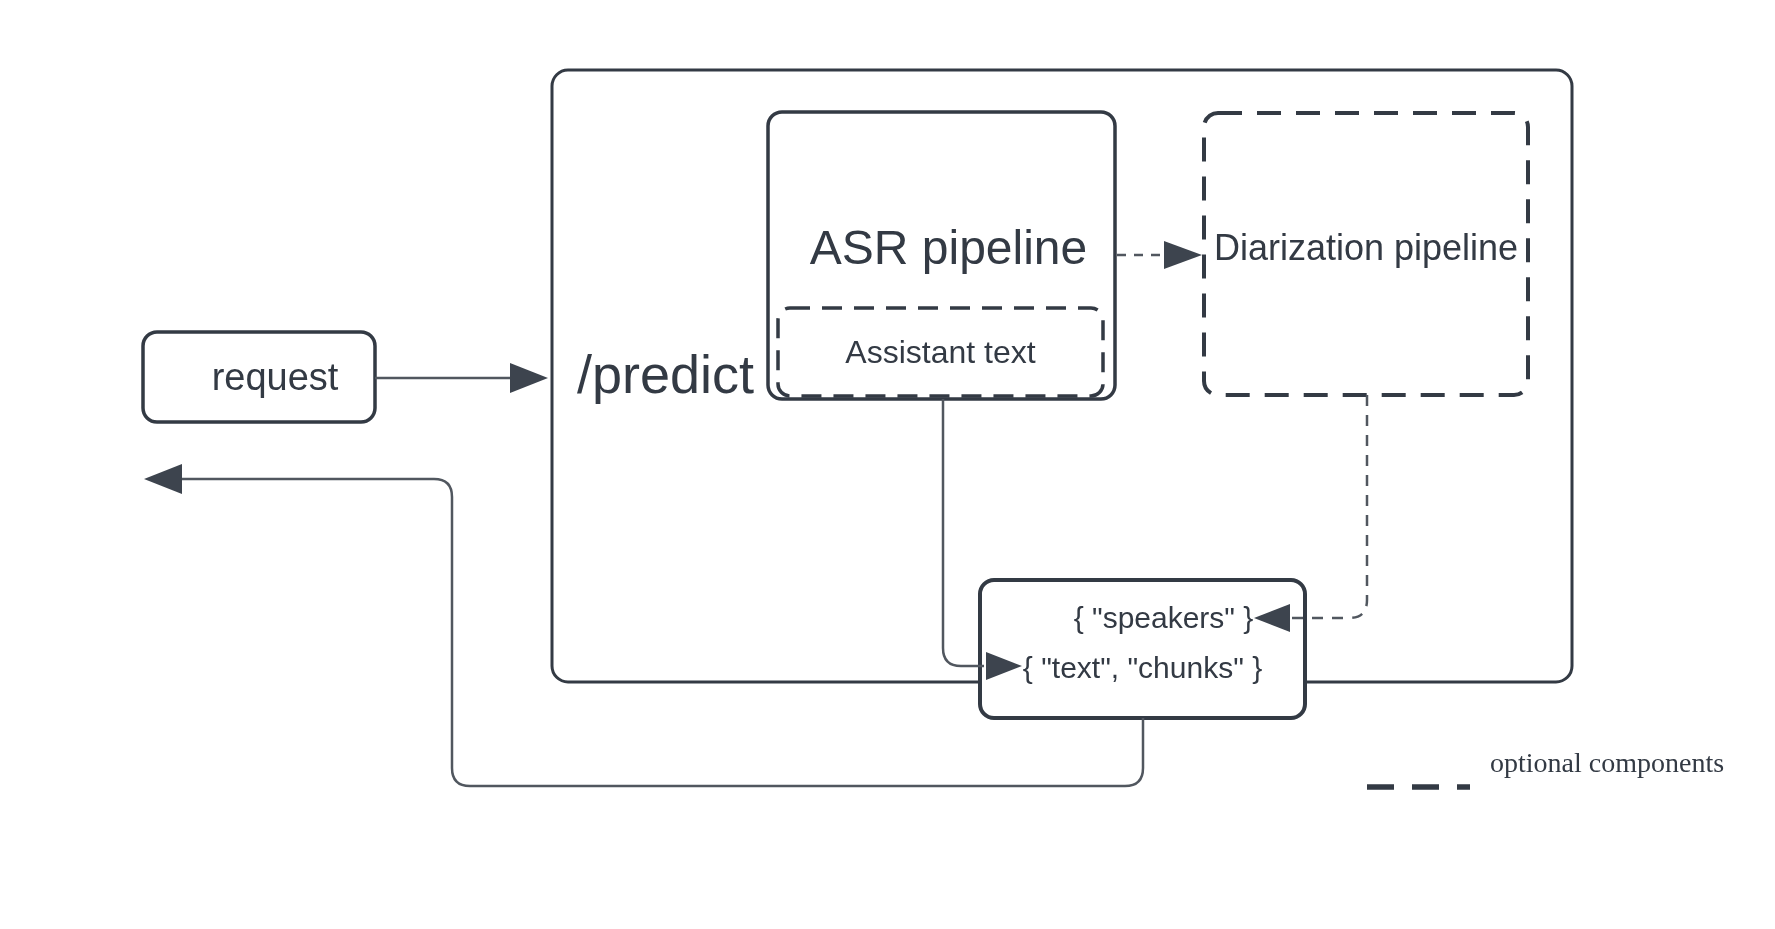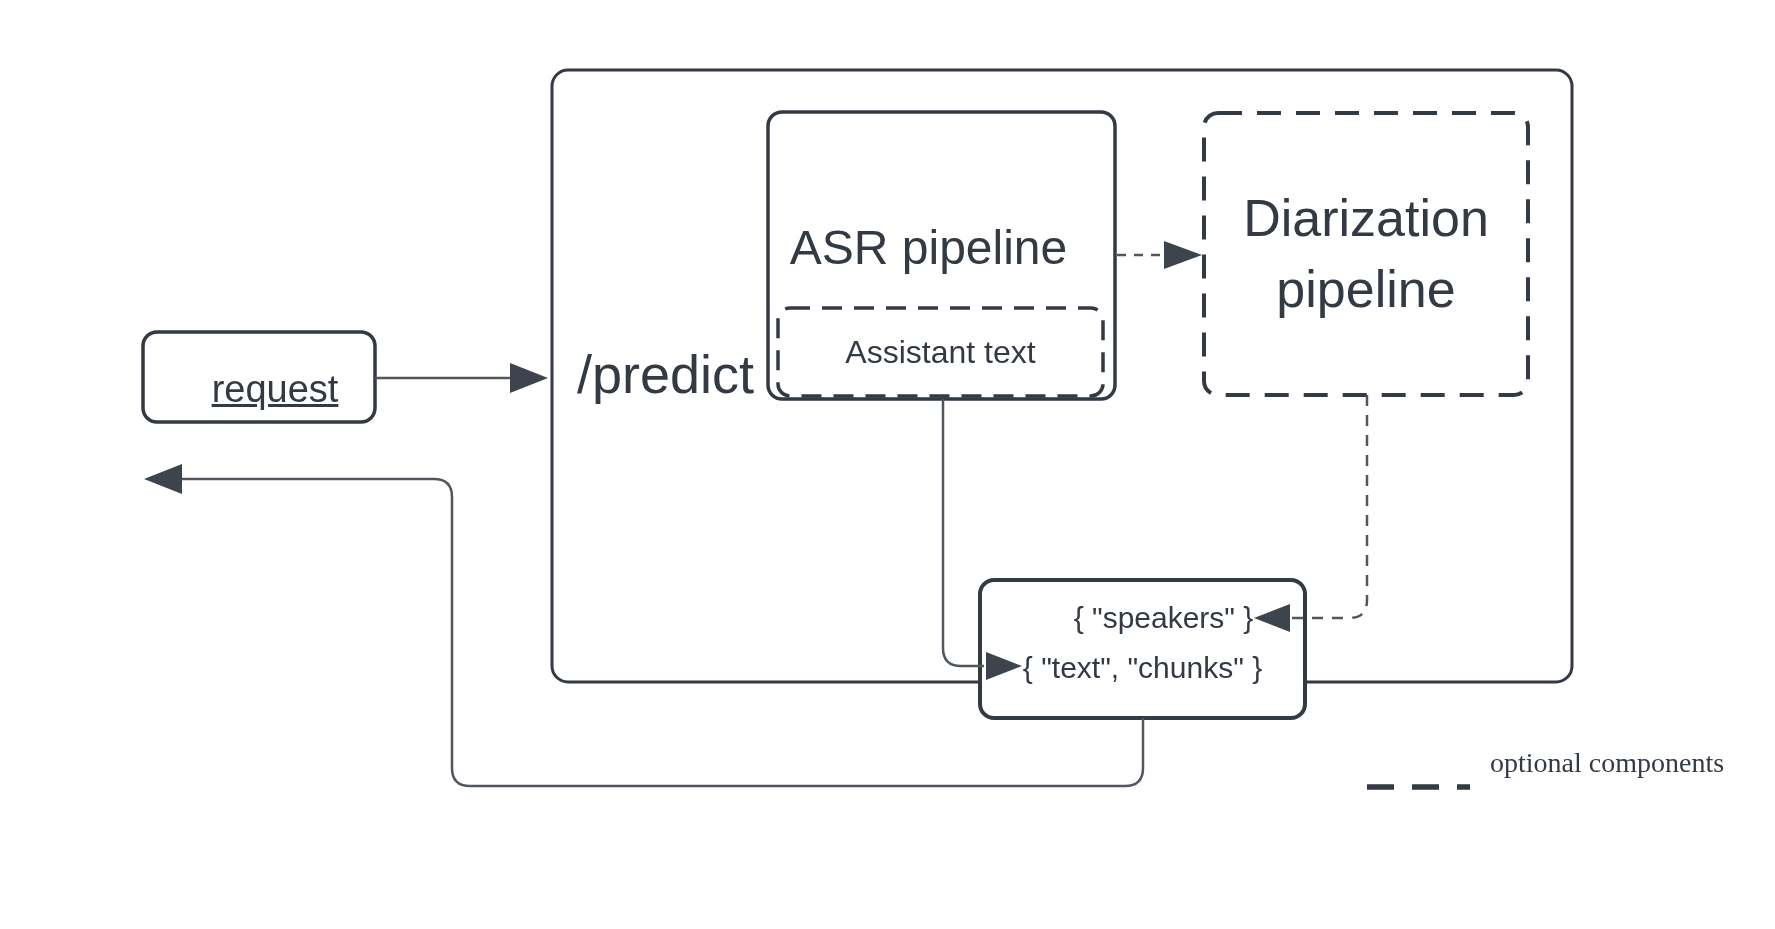--- a/index.html
+++ b/index.html
@@ -36,7 +36,7 @@
 
   .request-label   { left:143px; top:344px; width:264px; height:90px;  font-size:38px;text-decoration:underline; }
   .predict-label   { left:577px; top:352px; font-size:54px; line-height:44px; }
-  .asr-label       { left:788px; top:217px; width:281px; height:60px;  font-size:48px; }
+  .asr-label       { left:808px; top:217px; width:281px; height:60px;  font-size:48px; }
   .assistant-label { left:778px; top:308px; width:325px; height:88px;  font-size:32px; }
   .diar-label      { left:1204px; top:113px; width:324px; height:282px; font-size:52px; line-height:71px; }
   .output-labels   {

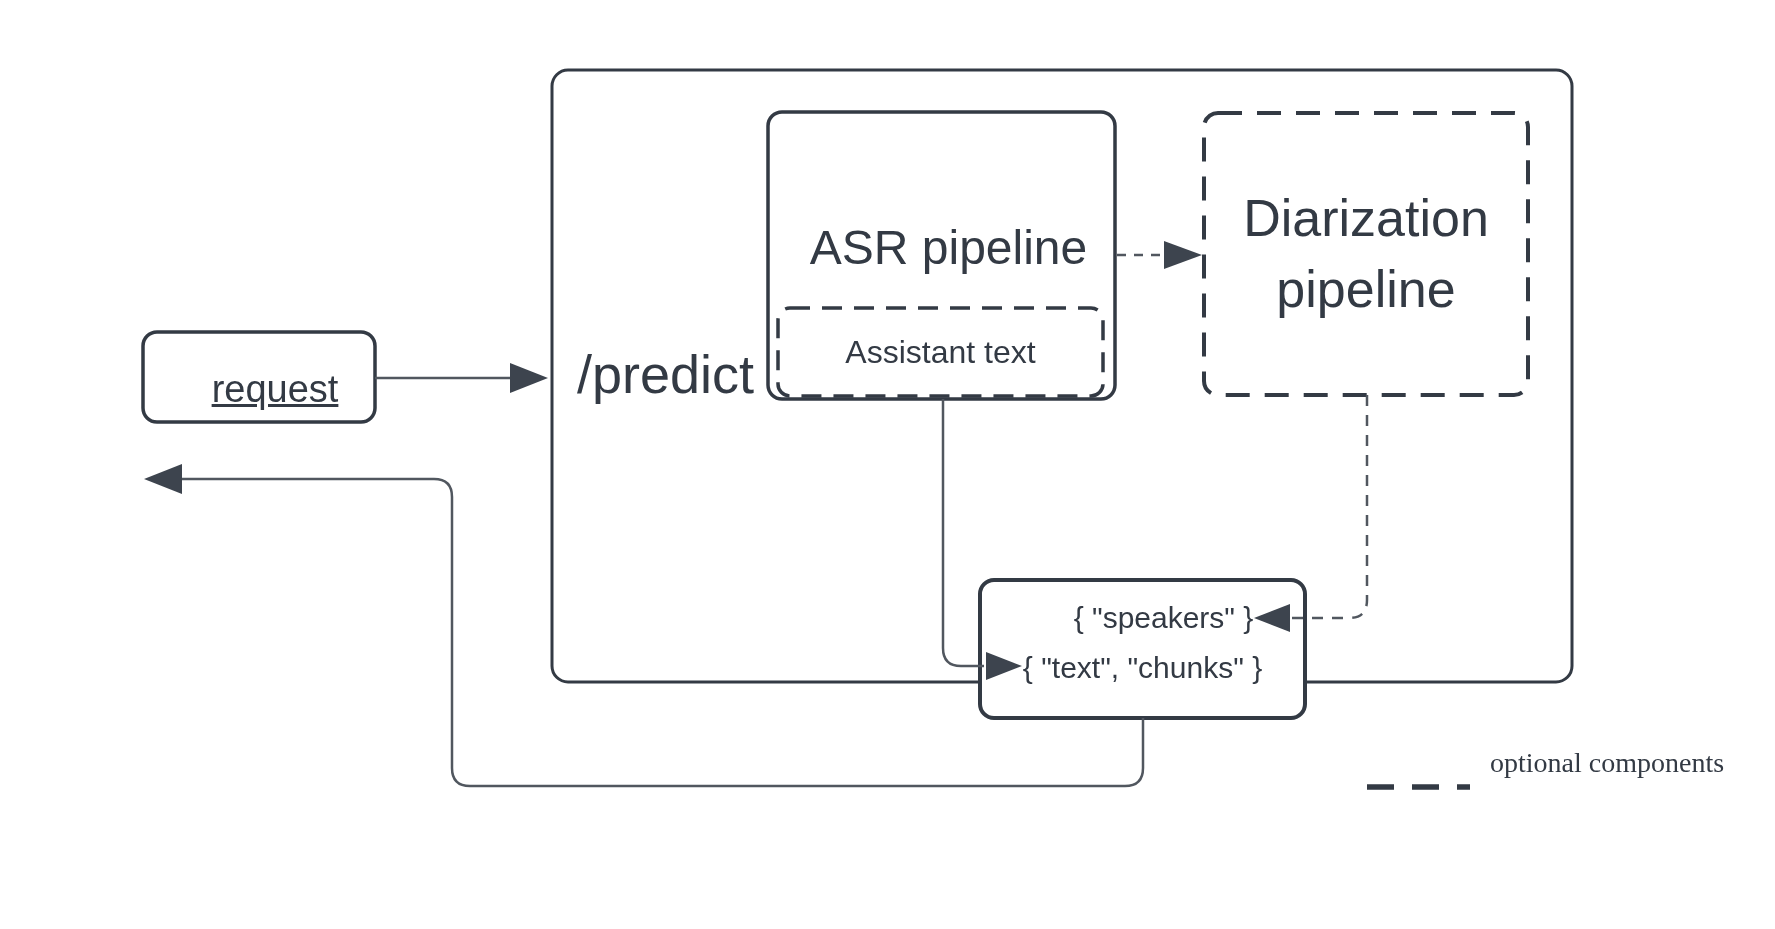--- a/index.html
+++ b/index.html
@@ -38,7 +38,7 @@
   .predict-label   { left:577px; top:352px; font-size:54px; line-height:44px; }
   .asr-label       { left:808px; top:217px; width:281px; height:60px;  font-size:48px; }
   .assistant-label { left:778px; top:308px; width:325px; height:88px;  font-size:32px; }
-  .diar-label      { left:1204px; top:113px; width:324px; height:282px; font-size:52px; line-height:71px; }
+  .diar-label      { left:1204px; top:107px; width:324px; height:282px; font-size:36px; line-height:54px; }
   .output-labels   {
     position: absolute;
     left:980px; top:580px; width:325px; height:126px;

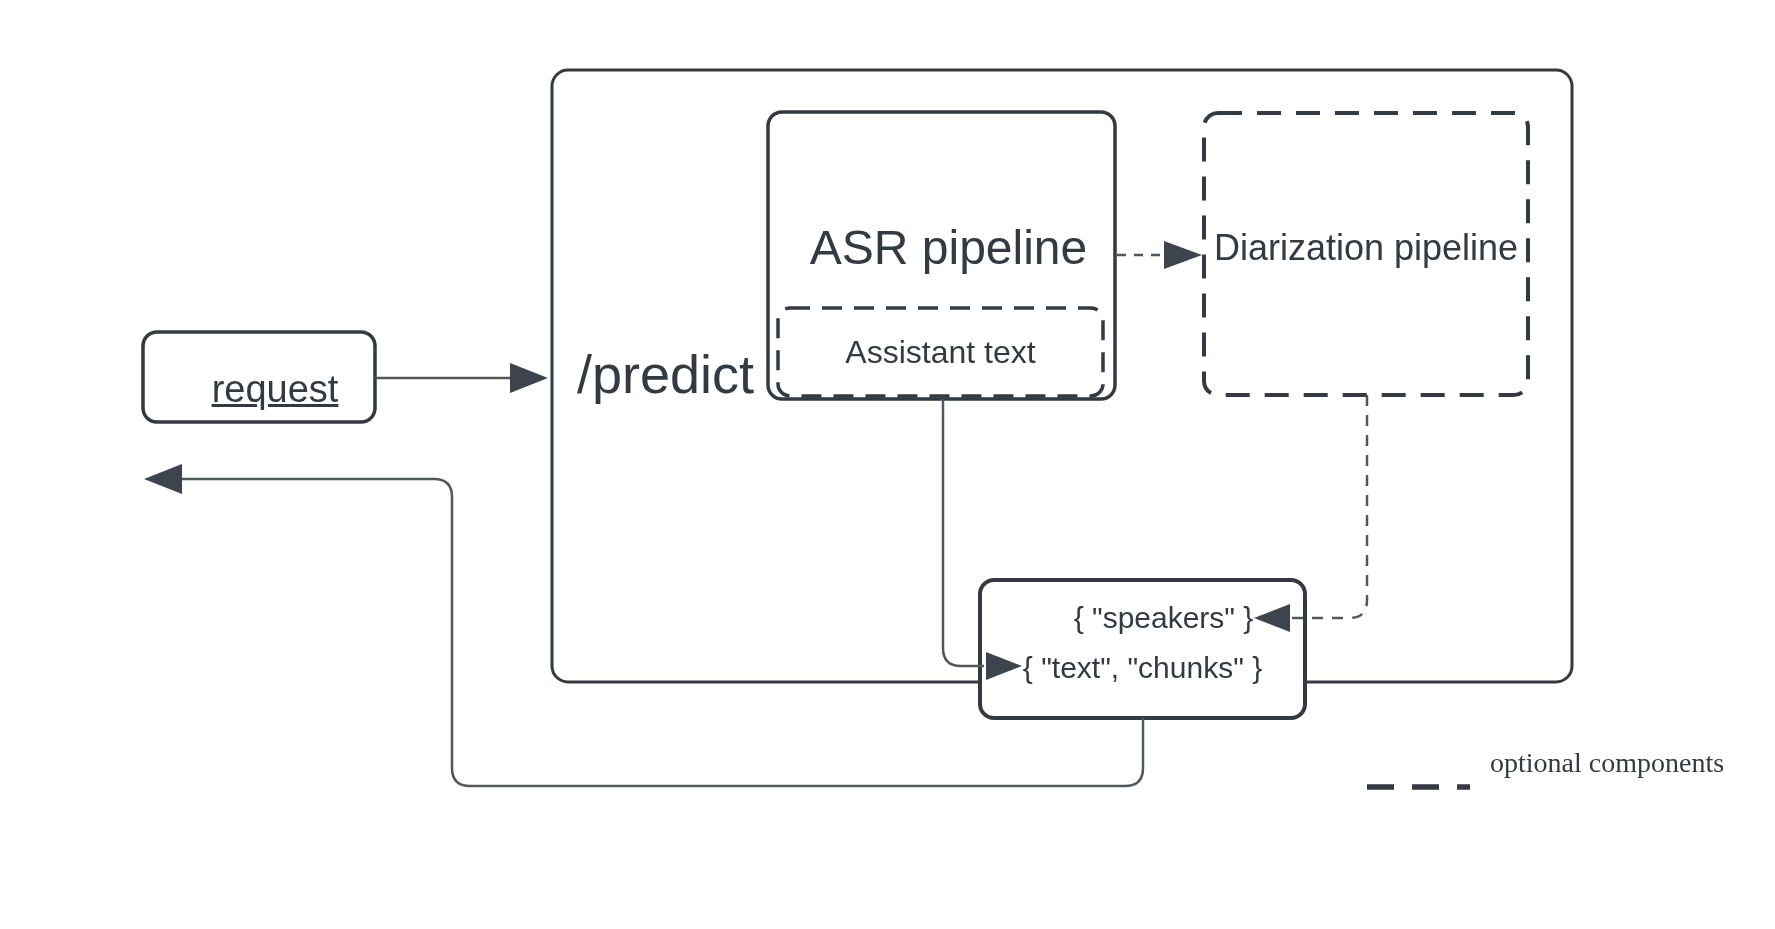--- a/index.html
+++ b/index.html
@@ -34,7 +34,7 @@
   }
   .label.wrap { white-space: normal; }
 
-  .request-label   { left:143px; top:344px; width:264px; height:90px;  font-size:38px;text-decoration:underline; }
+  .request-label   { left:143px; top:332px; width:264px; height:90px;  font-size:38px; }
   .predict-label   { left:577px; top:352px; font-size:54px; line-height:44px; }
   .asr-label       { left:808px; top:217px; width:281px; height:60px;  font-size:48px; }
   .assistant-label { left:778px; top:308px; width:325px; height:88px;  font-size:32px; }

